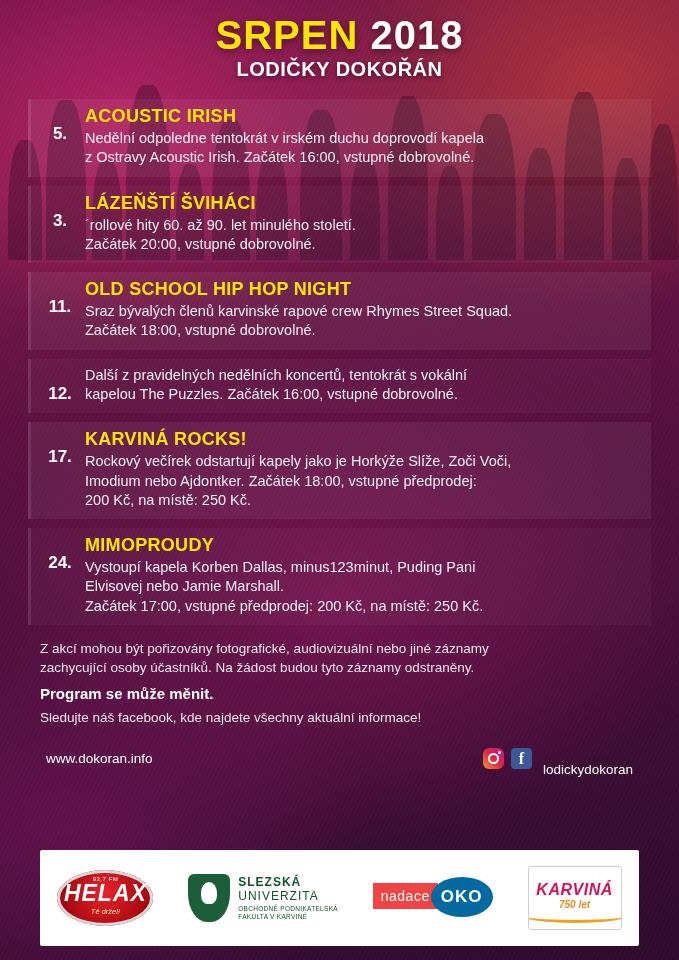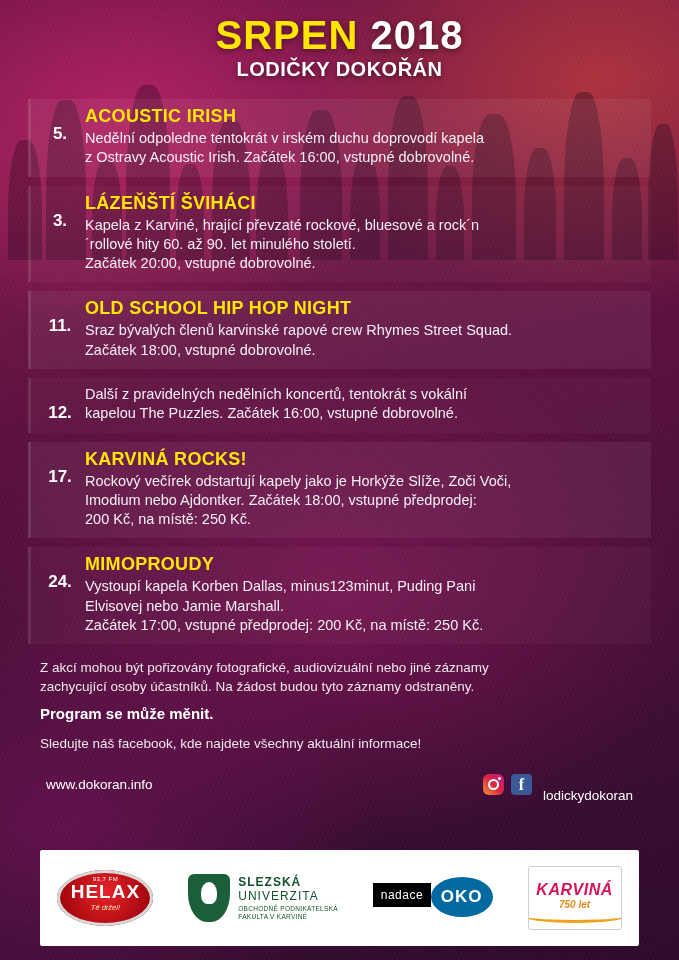--- a/index.html
+++ b/index.html
@@ -343,7 +343,6 @@
       <div class="day">3.</div>
       <div class="ev-body">
         <div class="ev-title">LÁZEŇŠTÍ ŠVIHÁCI</div>
-        <div class="ev-line">Kapela z Karviné, hrající převzaté rockové, bluesové a rock´n</div>
         <div class="ev-line">´rollové hity 60. až 90. let minulého století.</div>
         <div class="ev-line">Začátek 20:00, vstupné dobrovolné.</div>
       </div>

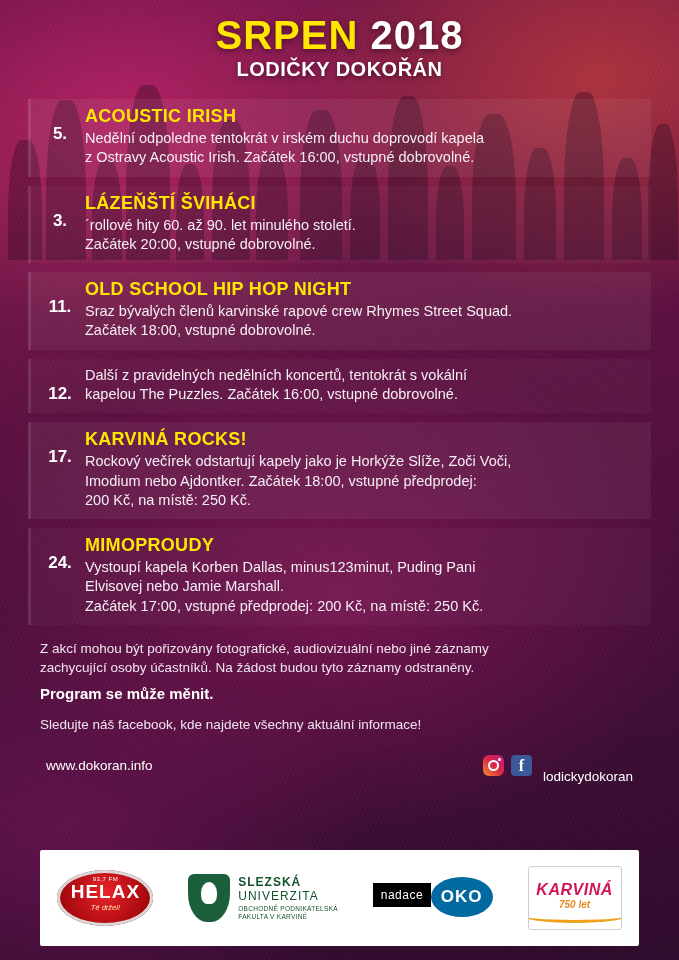--- a/index.html
+++ b/index.html
@@ -128,7 +128,7 @@
   }
   .notes .follow {
     display: block;
-    margin-top: 10px;
+    margin-top: 3px;
   }
   .contact {
     position: relative;

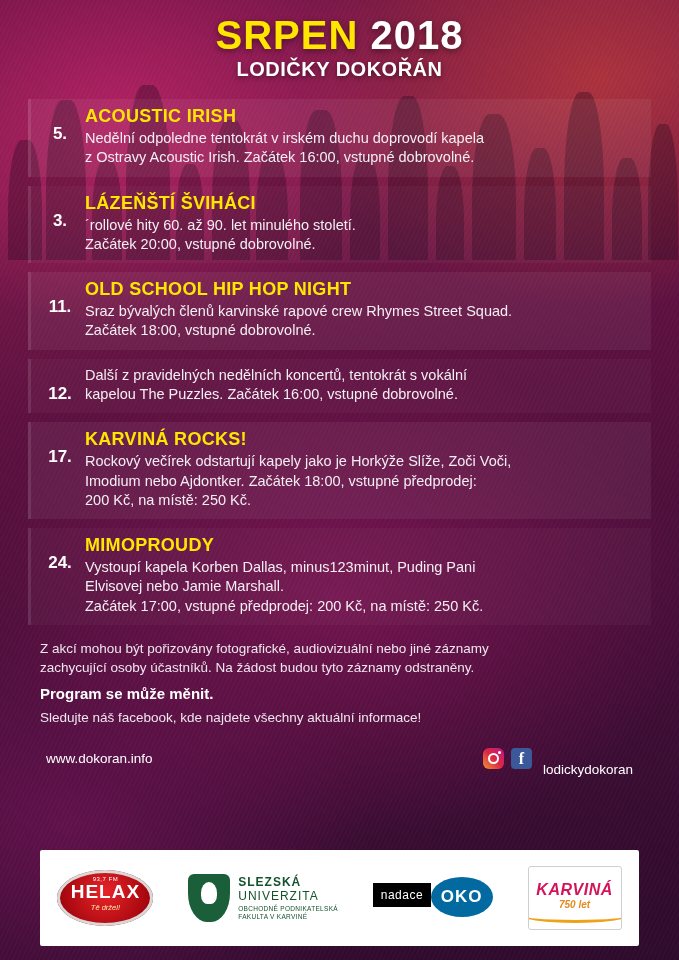--- a/index.html
+++ b/index.html
@@ -207,8 +207,9 @@
     letter-spacing: 0.5px;
   }
   .helax .nm {
-    font-size: 19px;
-    font-weight: bold;
+    font-size: 23px;
+    font-weight: bold;
+    font-style: italic;
     letter-spacing: 1px;
     line-height: 1;
   }

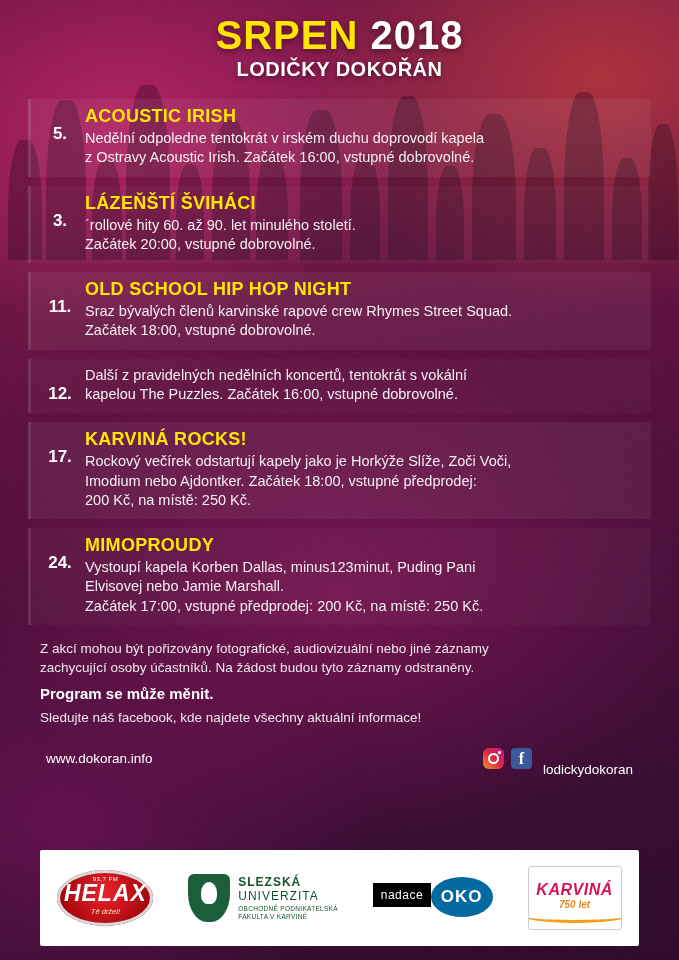--- a/index.html
+++ b/index.html
@@ -247,9 +247,9 @@
   .oko .nad {
     position: absolute;
     left: 0; top: 6px;
-    background: #000000;
+    background: #ef4444;
     color: #fff;
-    font-size: 12px;
+    font-size: 14px;
     padding: 5px 8px;
     letter-spacing: 0.5px;
   }

